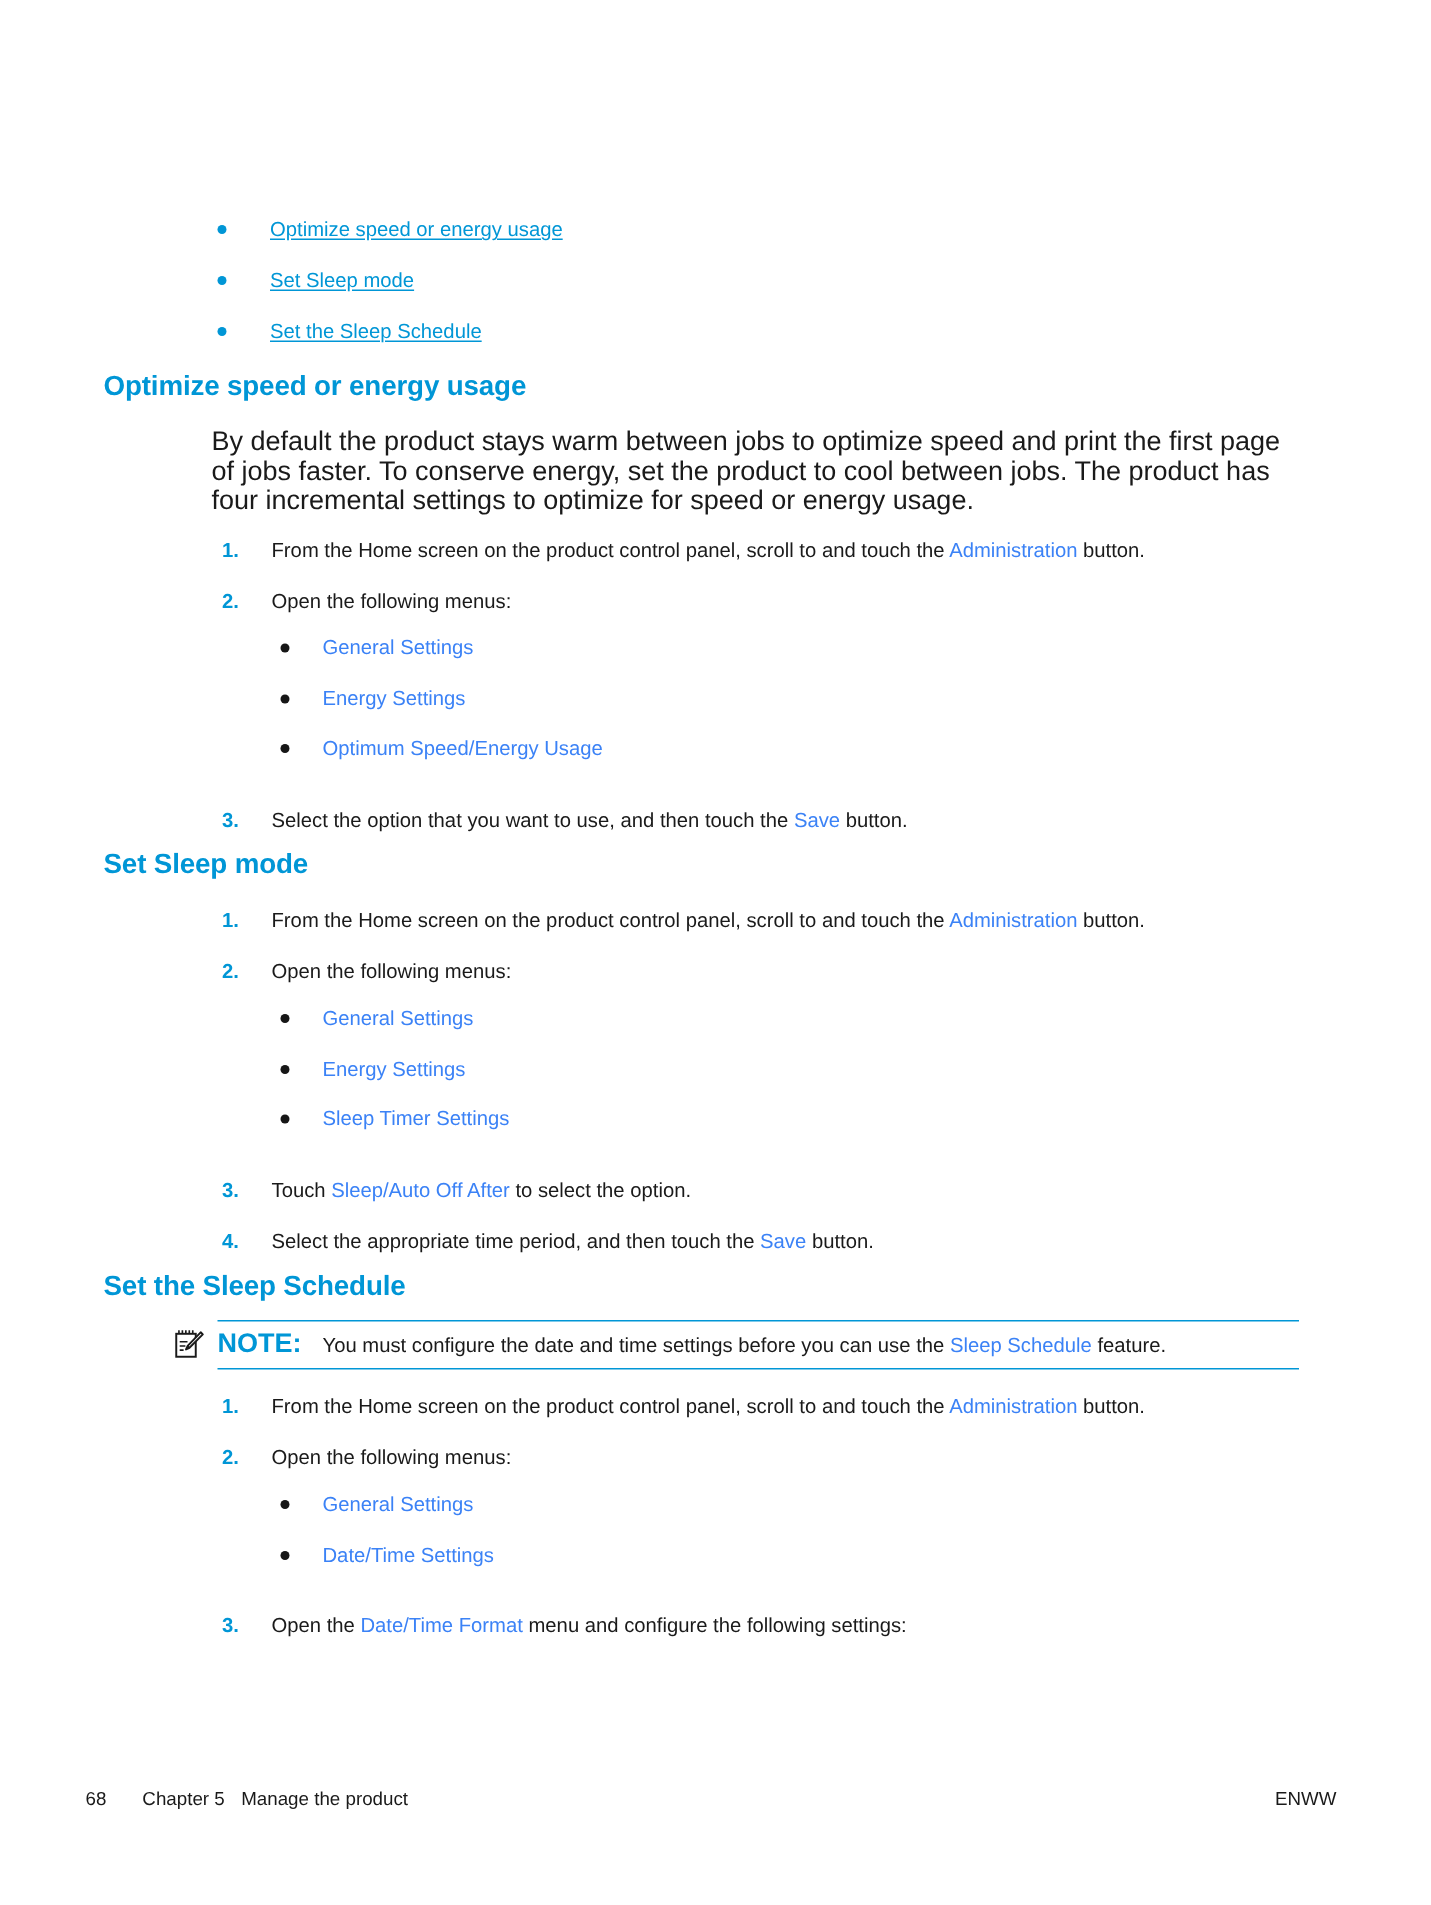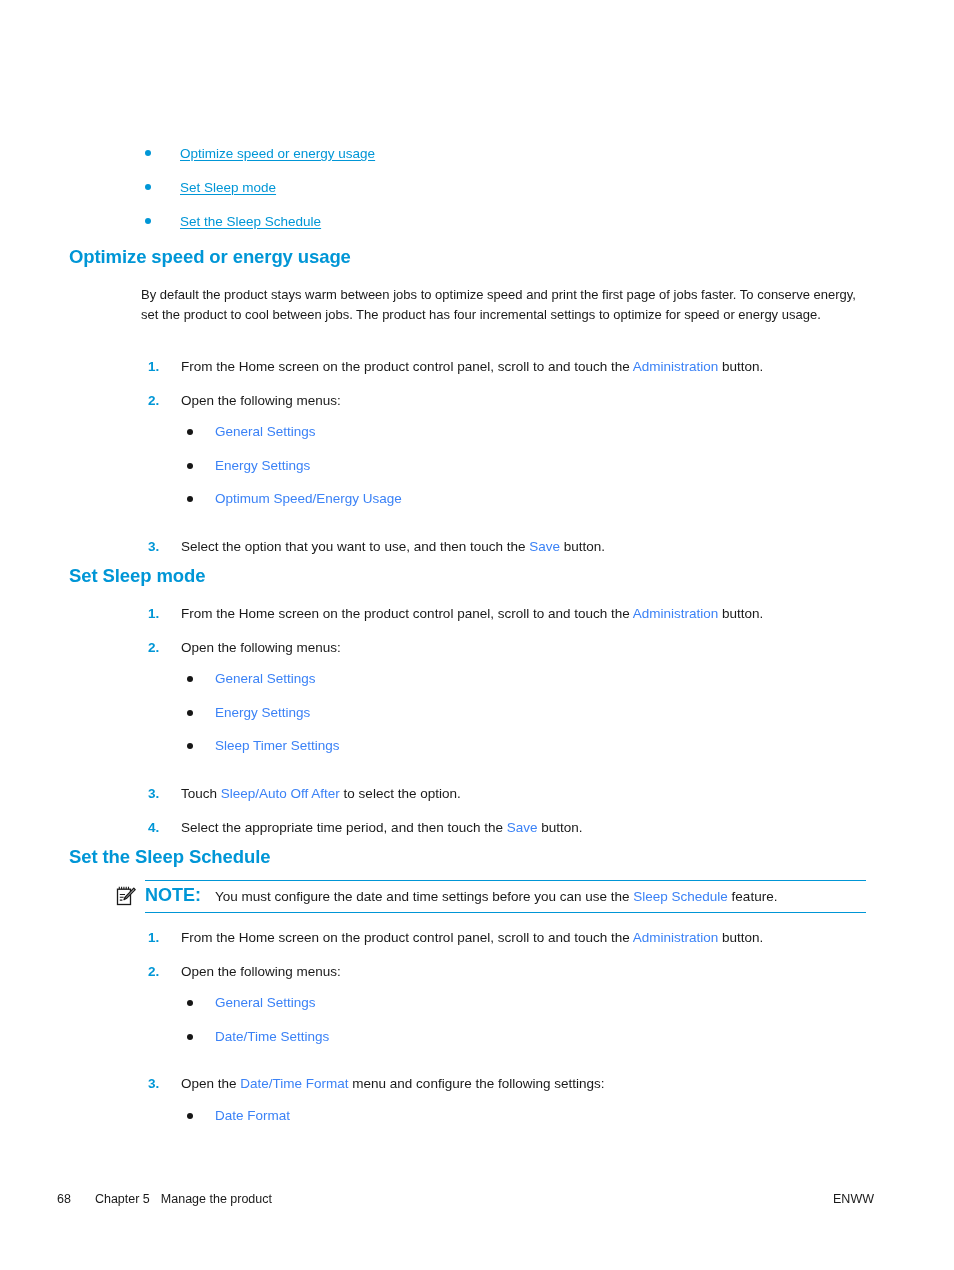--- a/index.html
+++ b/index.html
@@ -81,7 +81,7 @@
     position: absolute;
     left: 141px;
     width: 726px;
-    font-size: 13px;
+    font-size: 18px;
     line-height: 19.7px;
     color: #1a1a1a;
   }

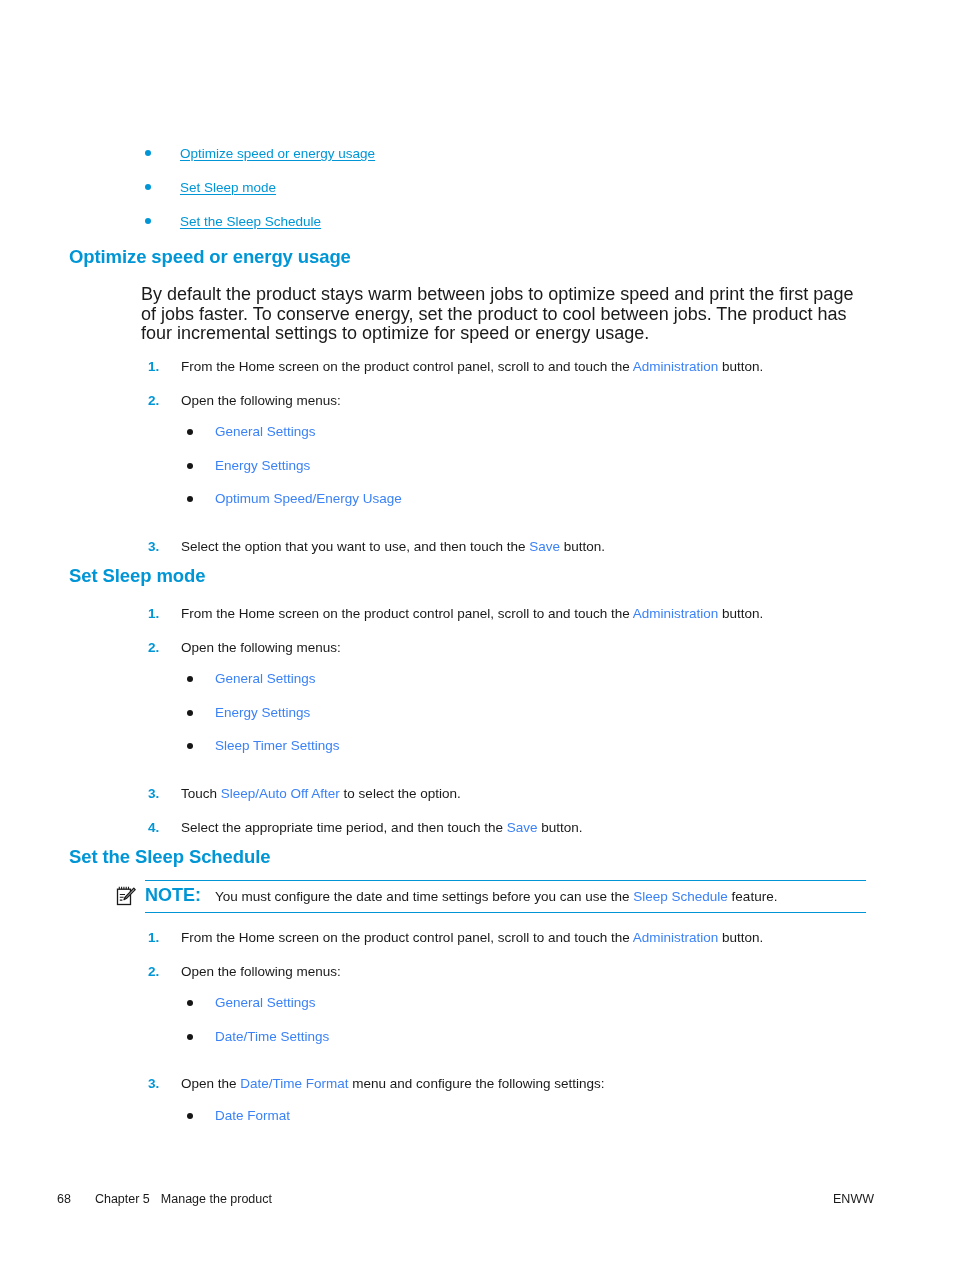--- a/index.html
+++ b/index.html
@@ -338,10 +338,6 @@
       <span class="step-num">3.</span>
       <span>Open the </span><span class="ui-term">Date/Time Format</span><span> menu and configure the following settings:</span>
       <div class="sublist">
-        <div class="subitem">
-          <span class="sub-bullet"></span>
-          <span class="ui-term">Date Format</span>
-        </div>
       </div>
     </div>
   </div>

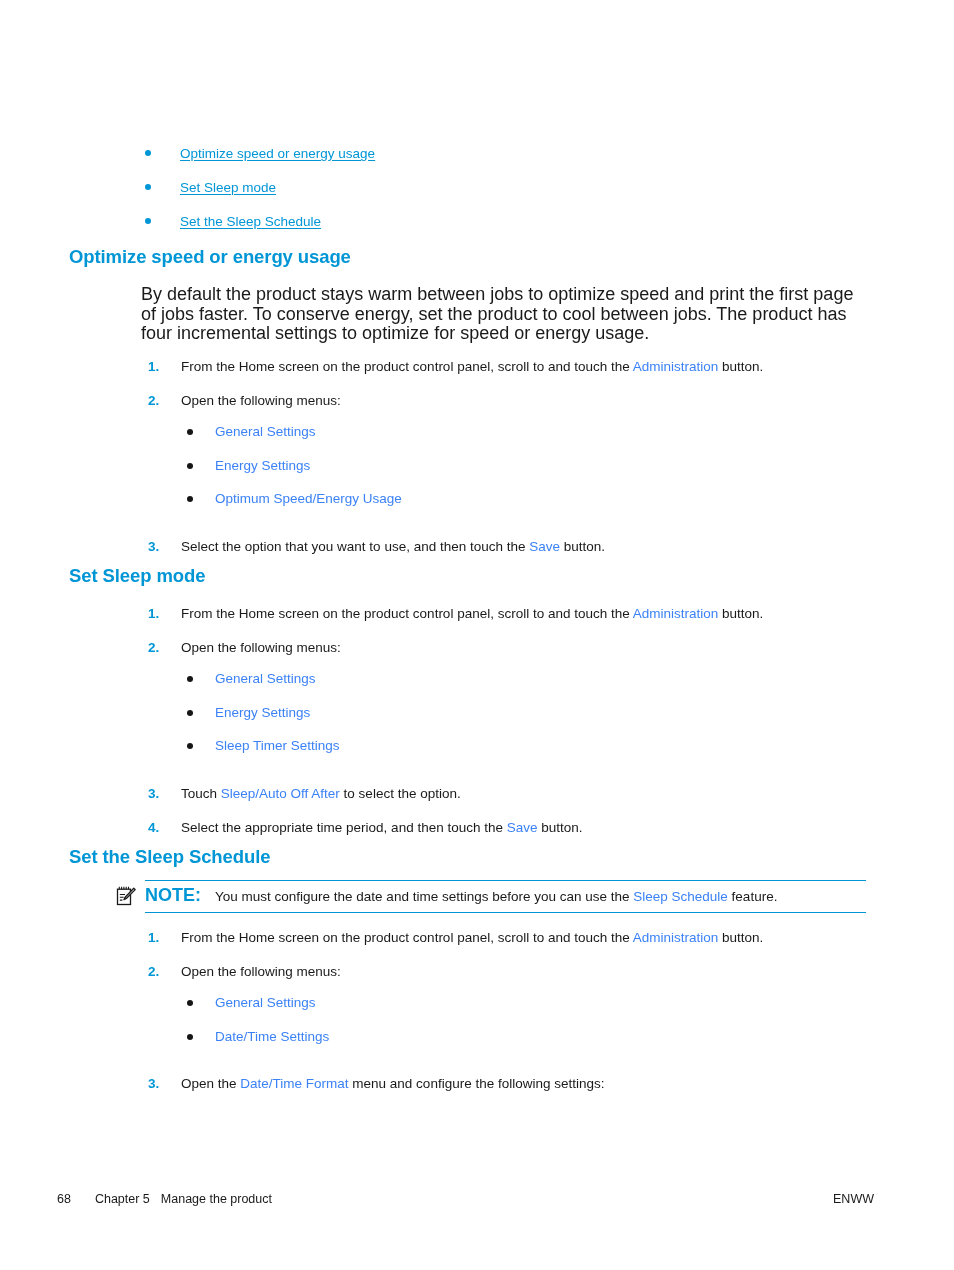--- a/index.html
+++ b/index.html
@@ -193,7 +193,7 @@
   .footer-chapter { margin-right: 11px; }
   .footer-right {
     position: absolute;
-    right: 80px;
+    right: 63px;
     top: 0;
   }
 </style>

